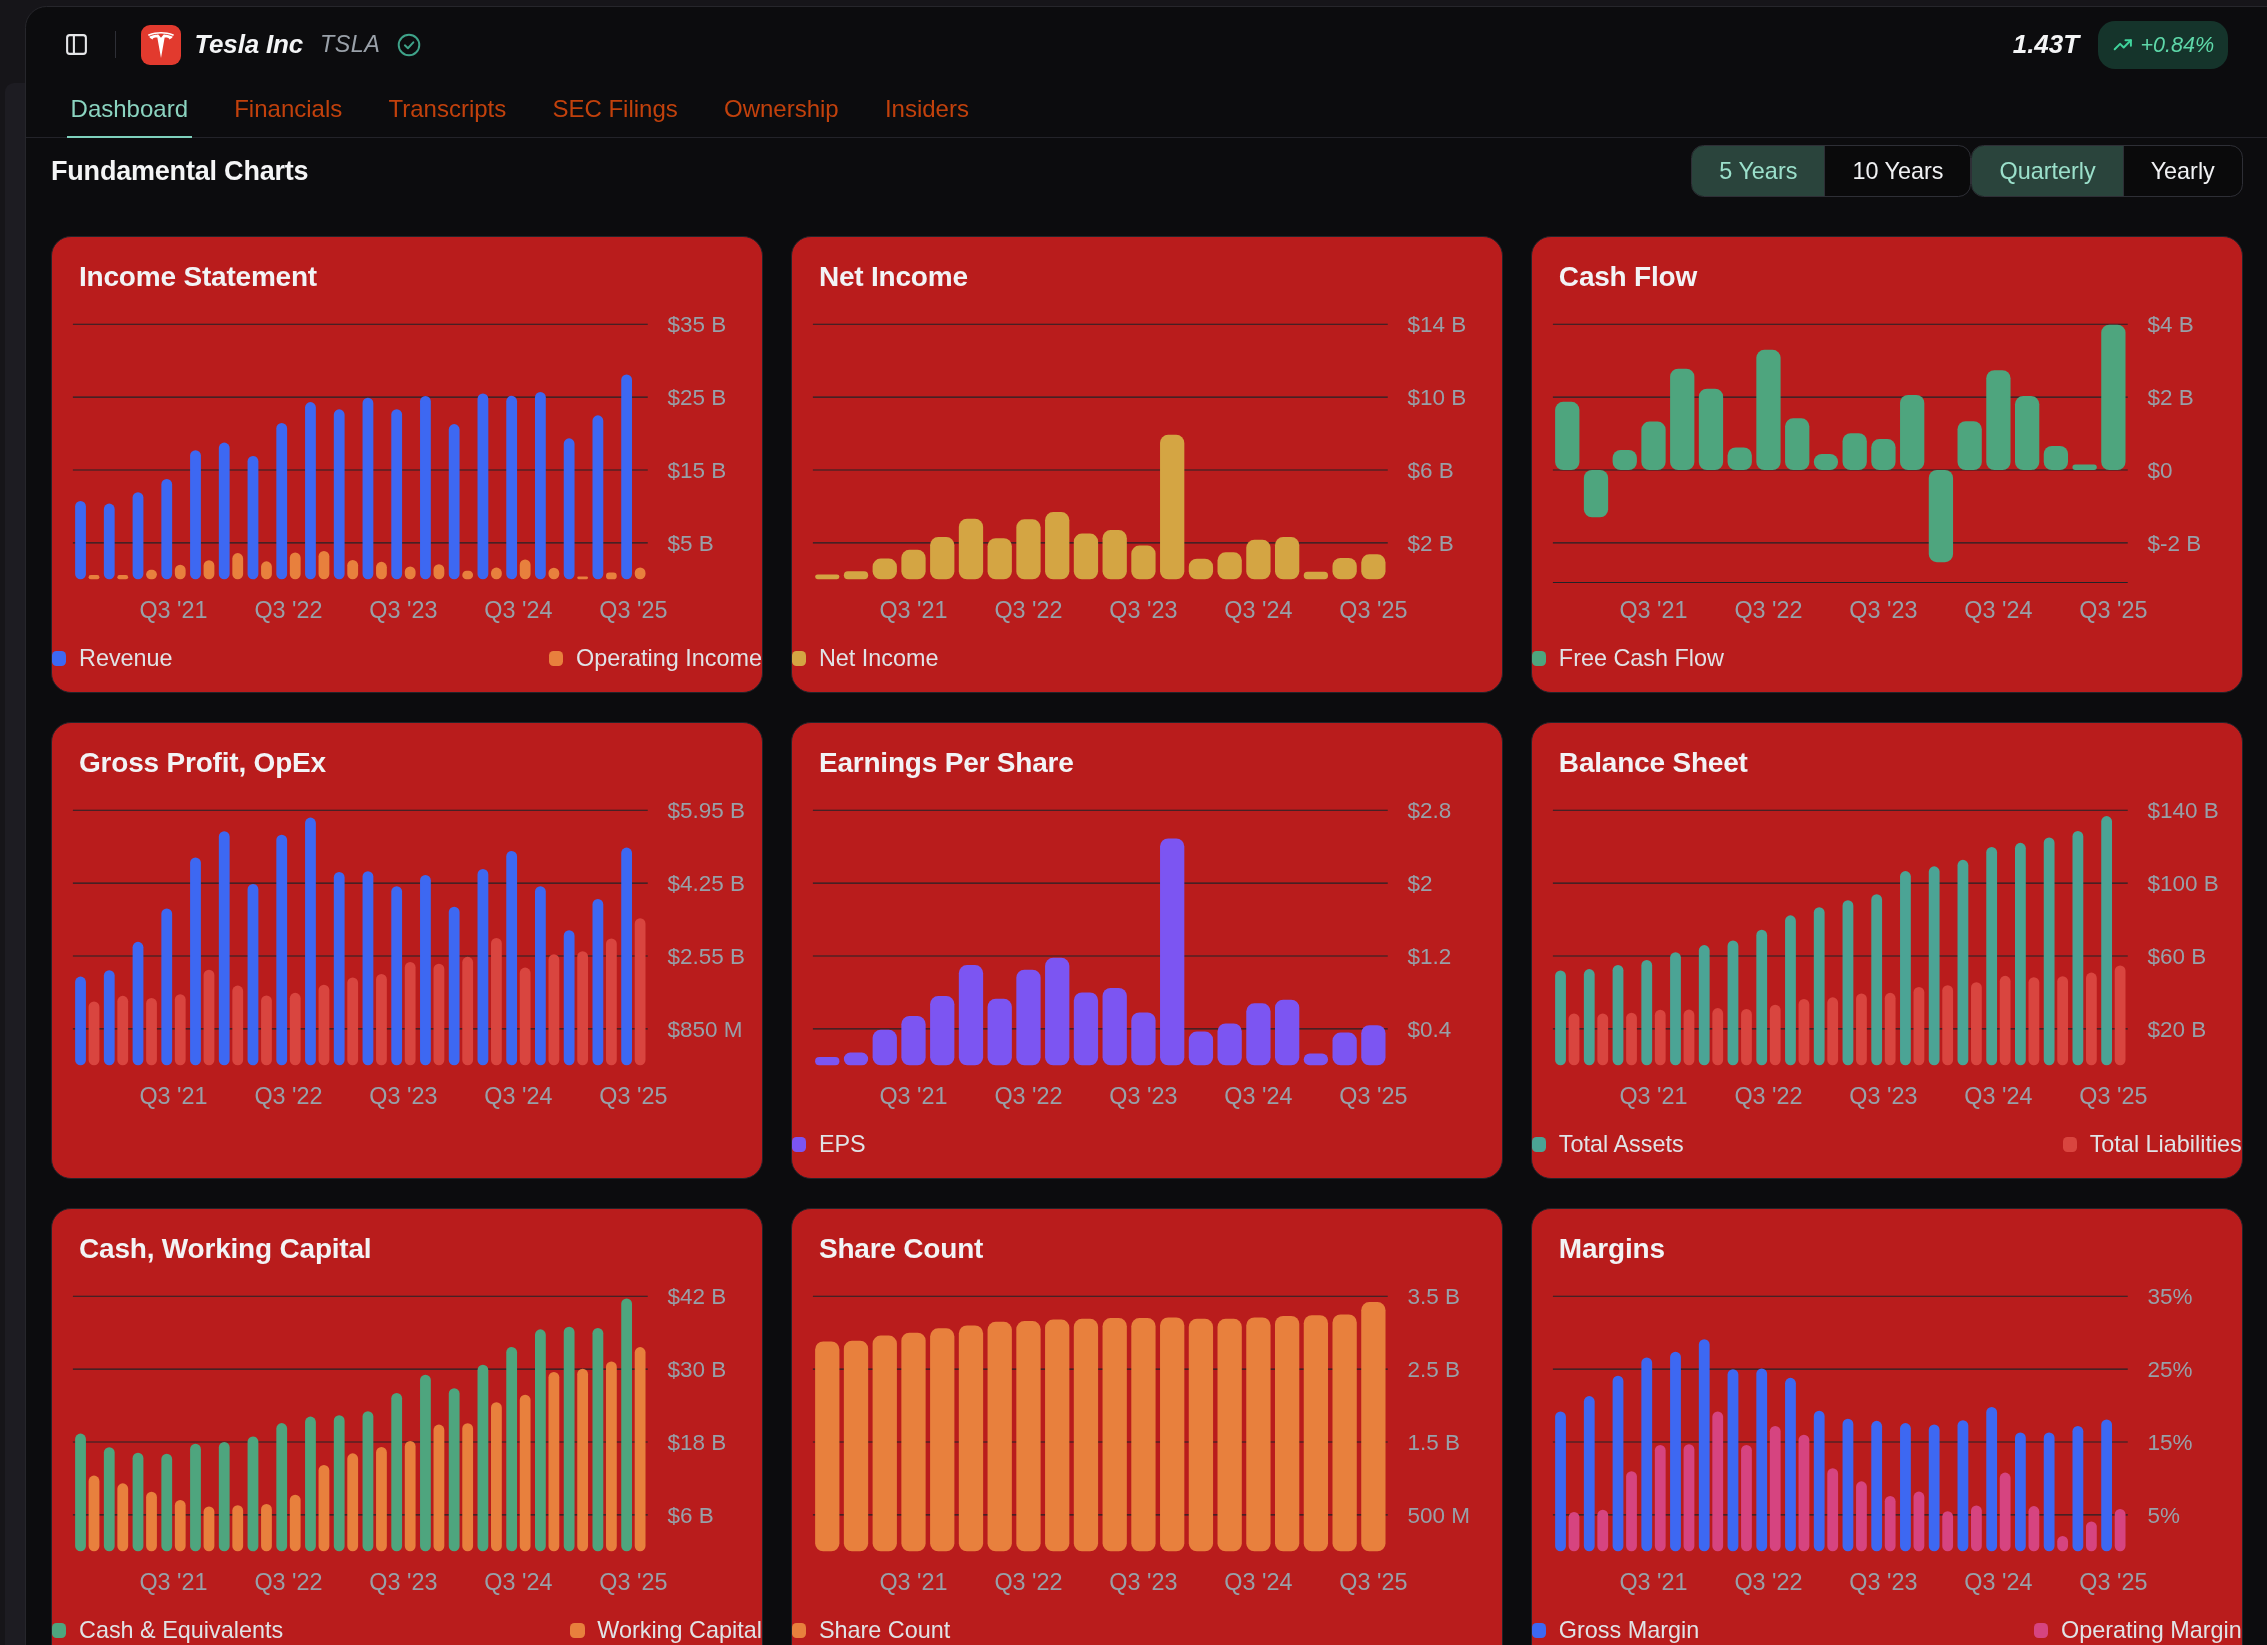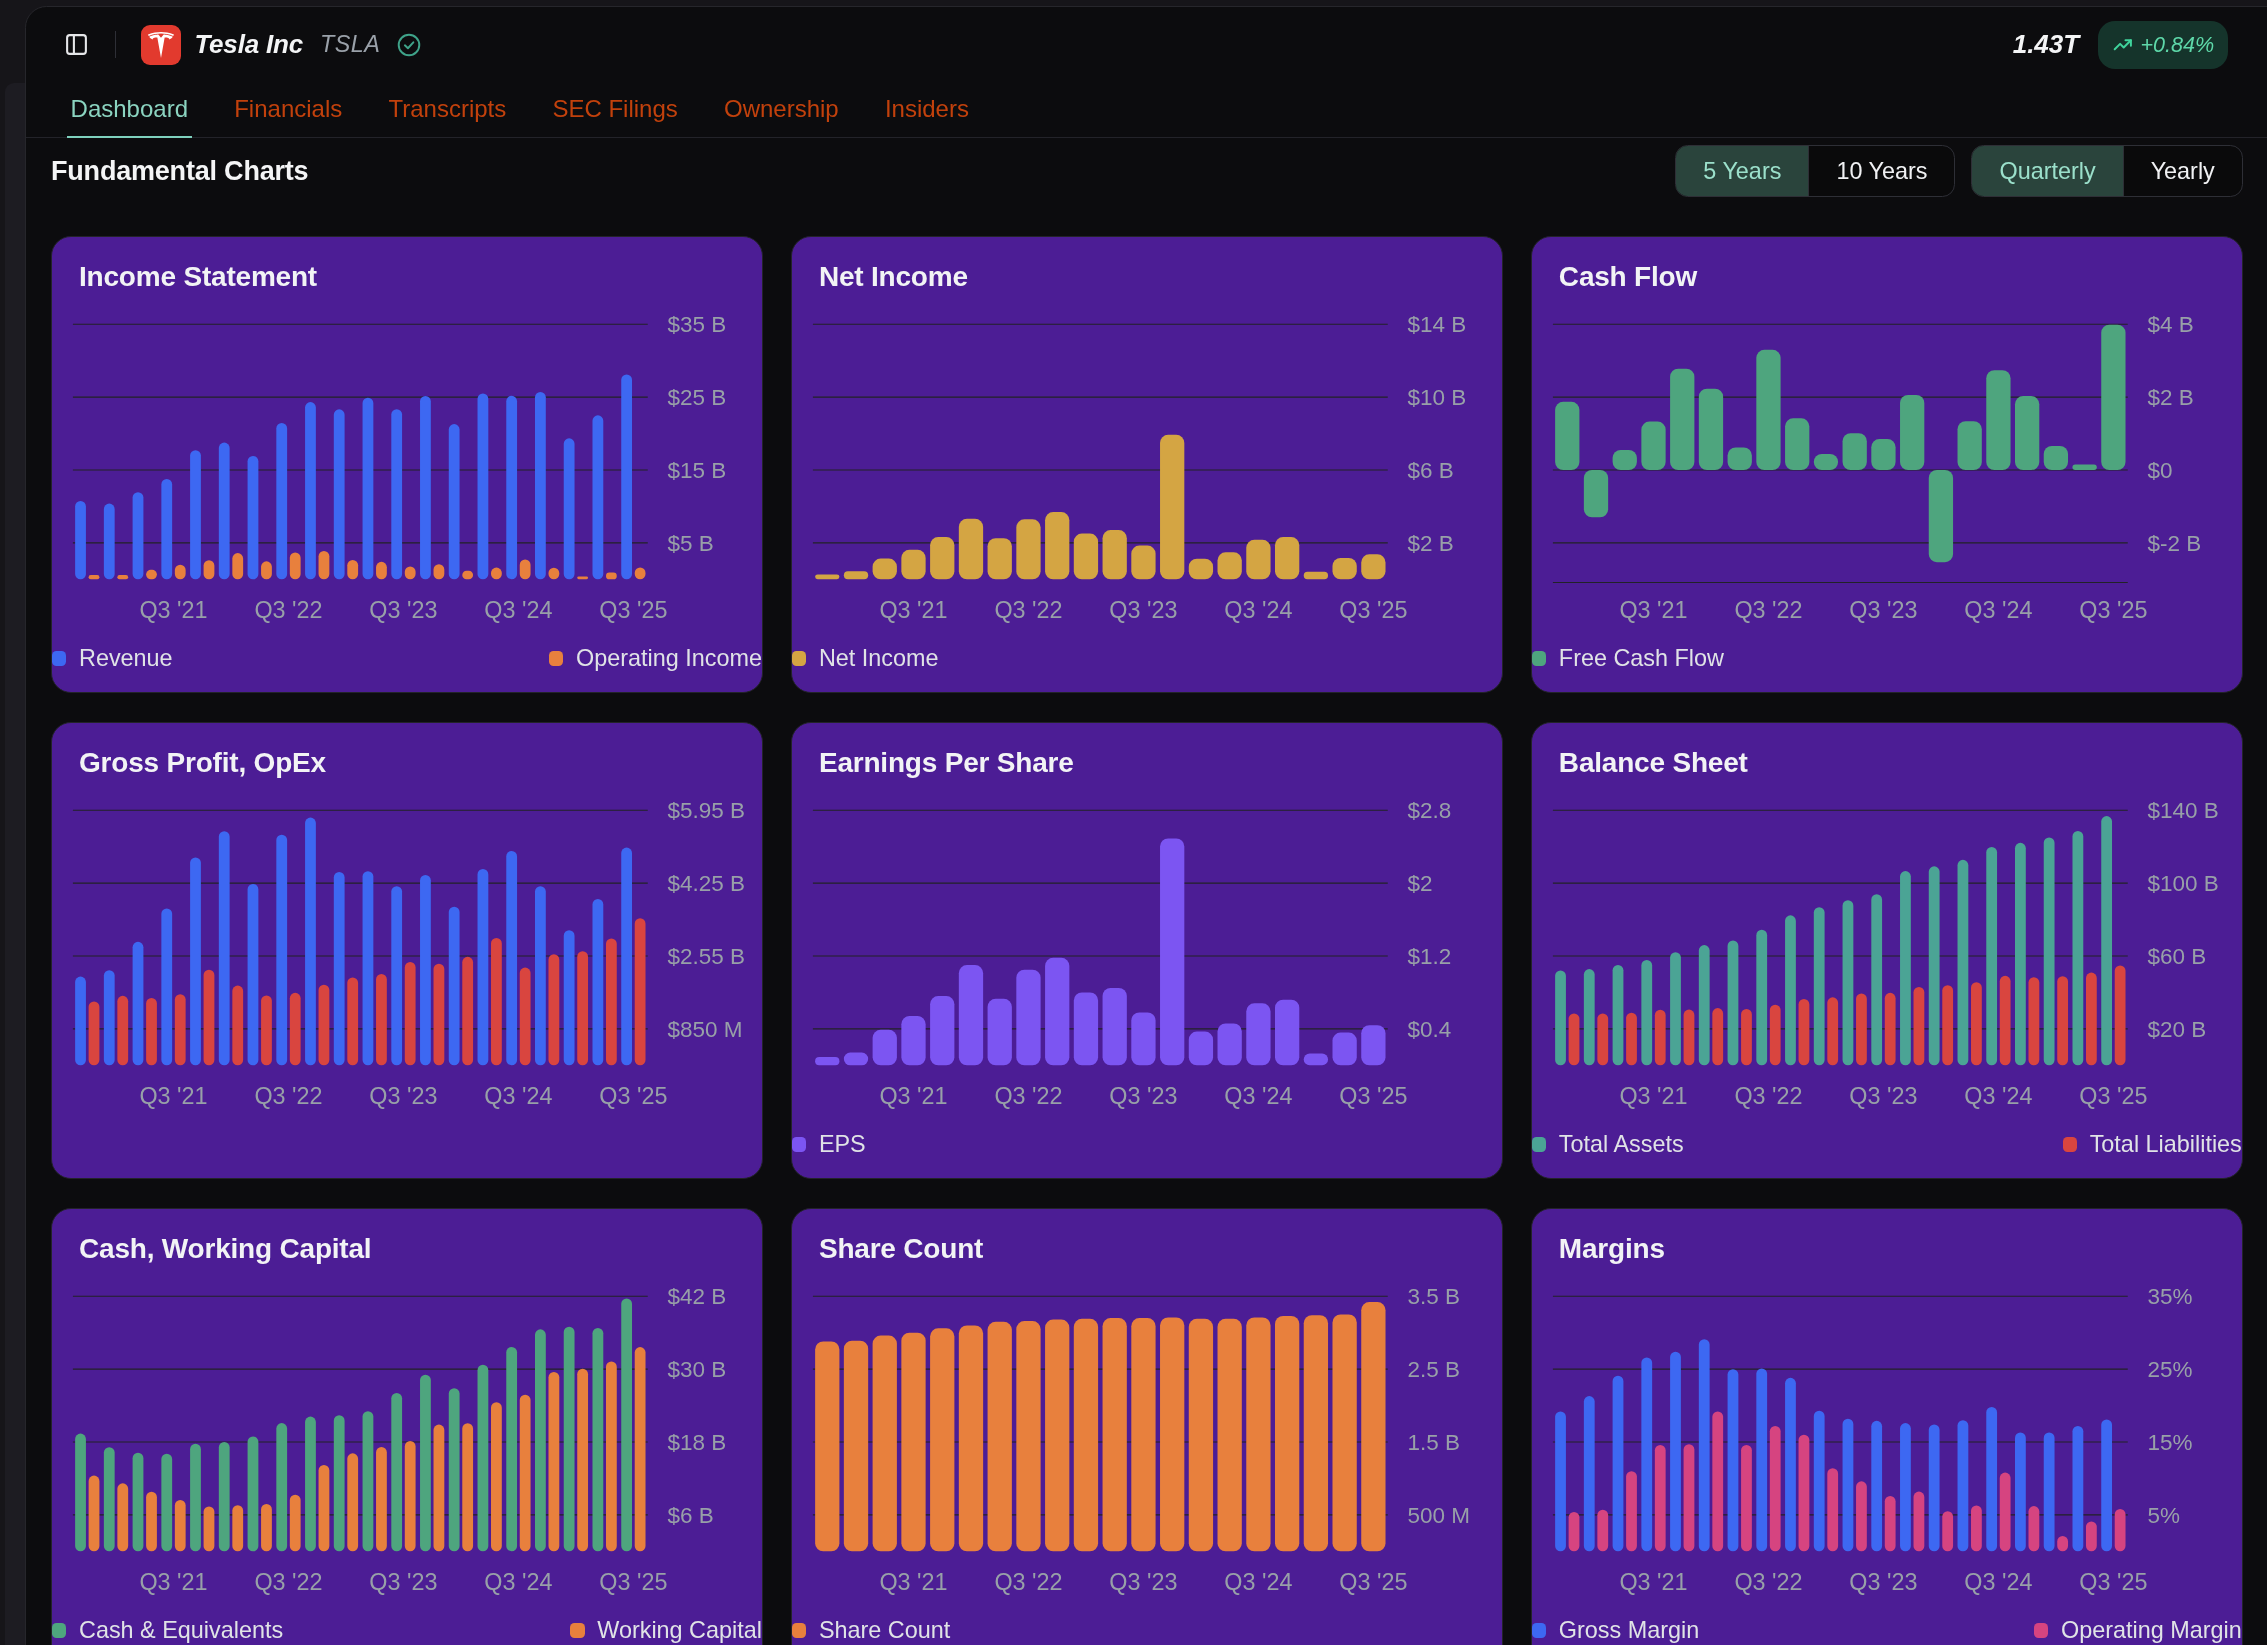--- a/index.html
+++ b/index.html
@@ -43,7 +43,7 @@
   .content { padding:0 25px; }
   .heading-row { margin-top:7.2px; height:52px; display:flex; align-items:center; justify-content:space-between; }
   .page-title { font-size:27px; font-weight:700; letter-spacing:-0.2px; color:#f4f5f6; }
-  .toggles { display:flex; gap:16px; }
+  .toggles { display:flex; }
   .toggle-group { display:flex; border:0.9px solid #2e2f36; border-radius:12.6px; overflow:hidden; background:#0a0a0b; height:52px; }
   .seg {
     font-size:23.4px; font-weight:500; color:#f0f1f3; background:transparent; border:none; cursor:pointer;

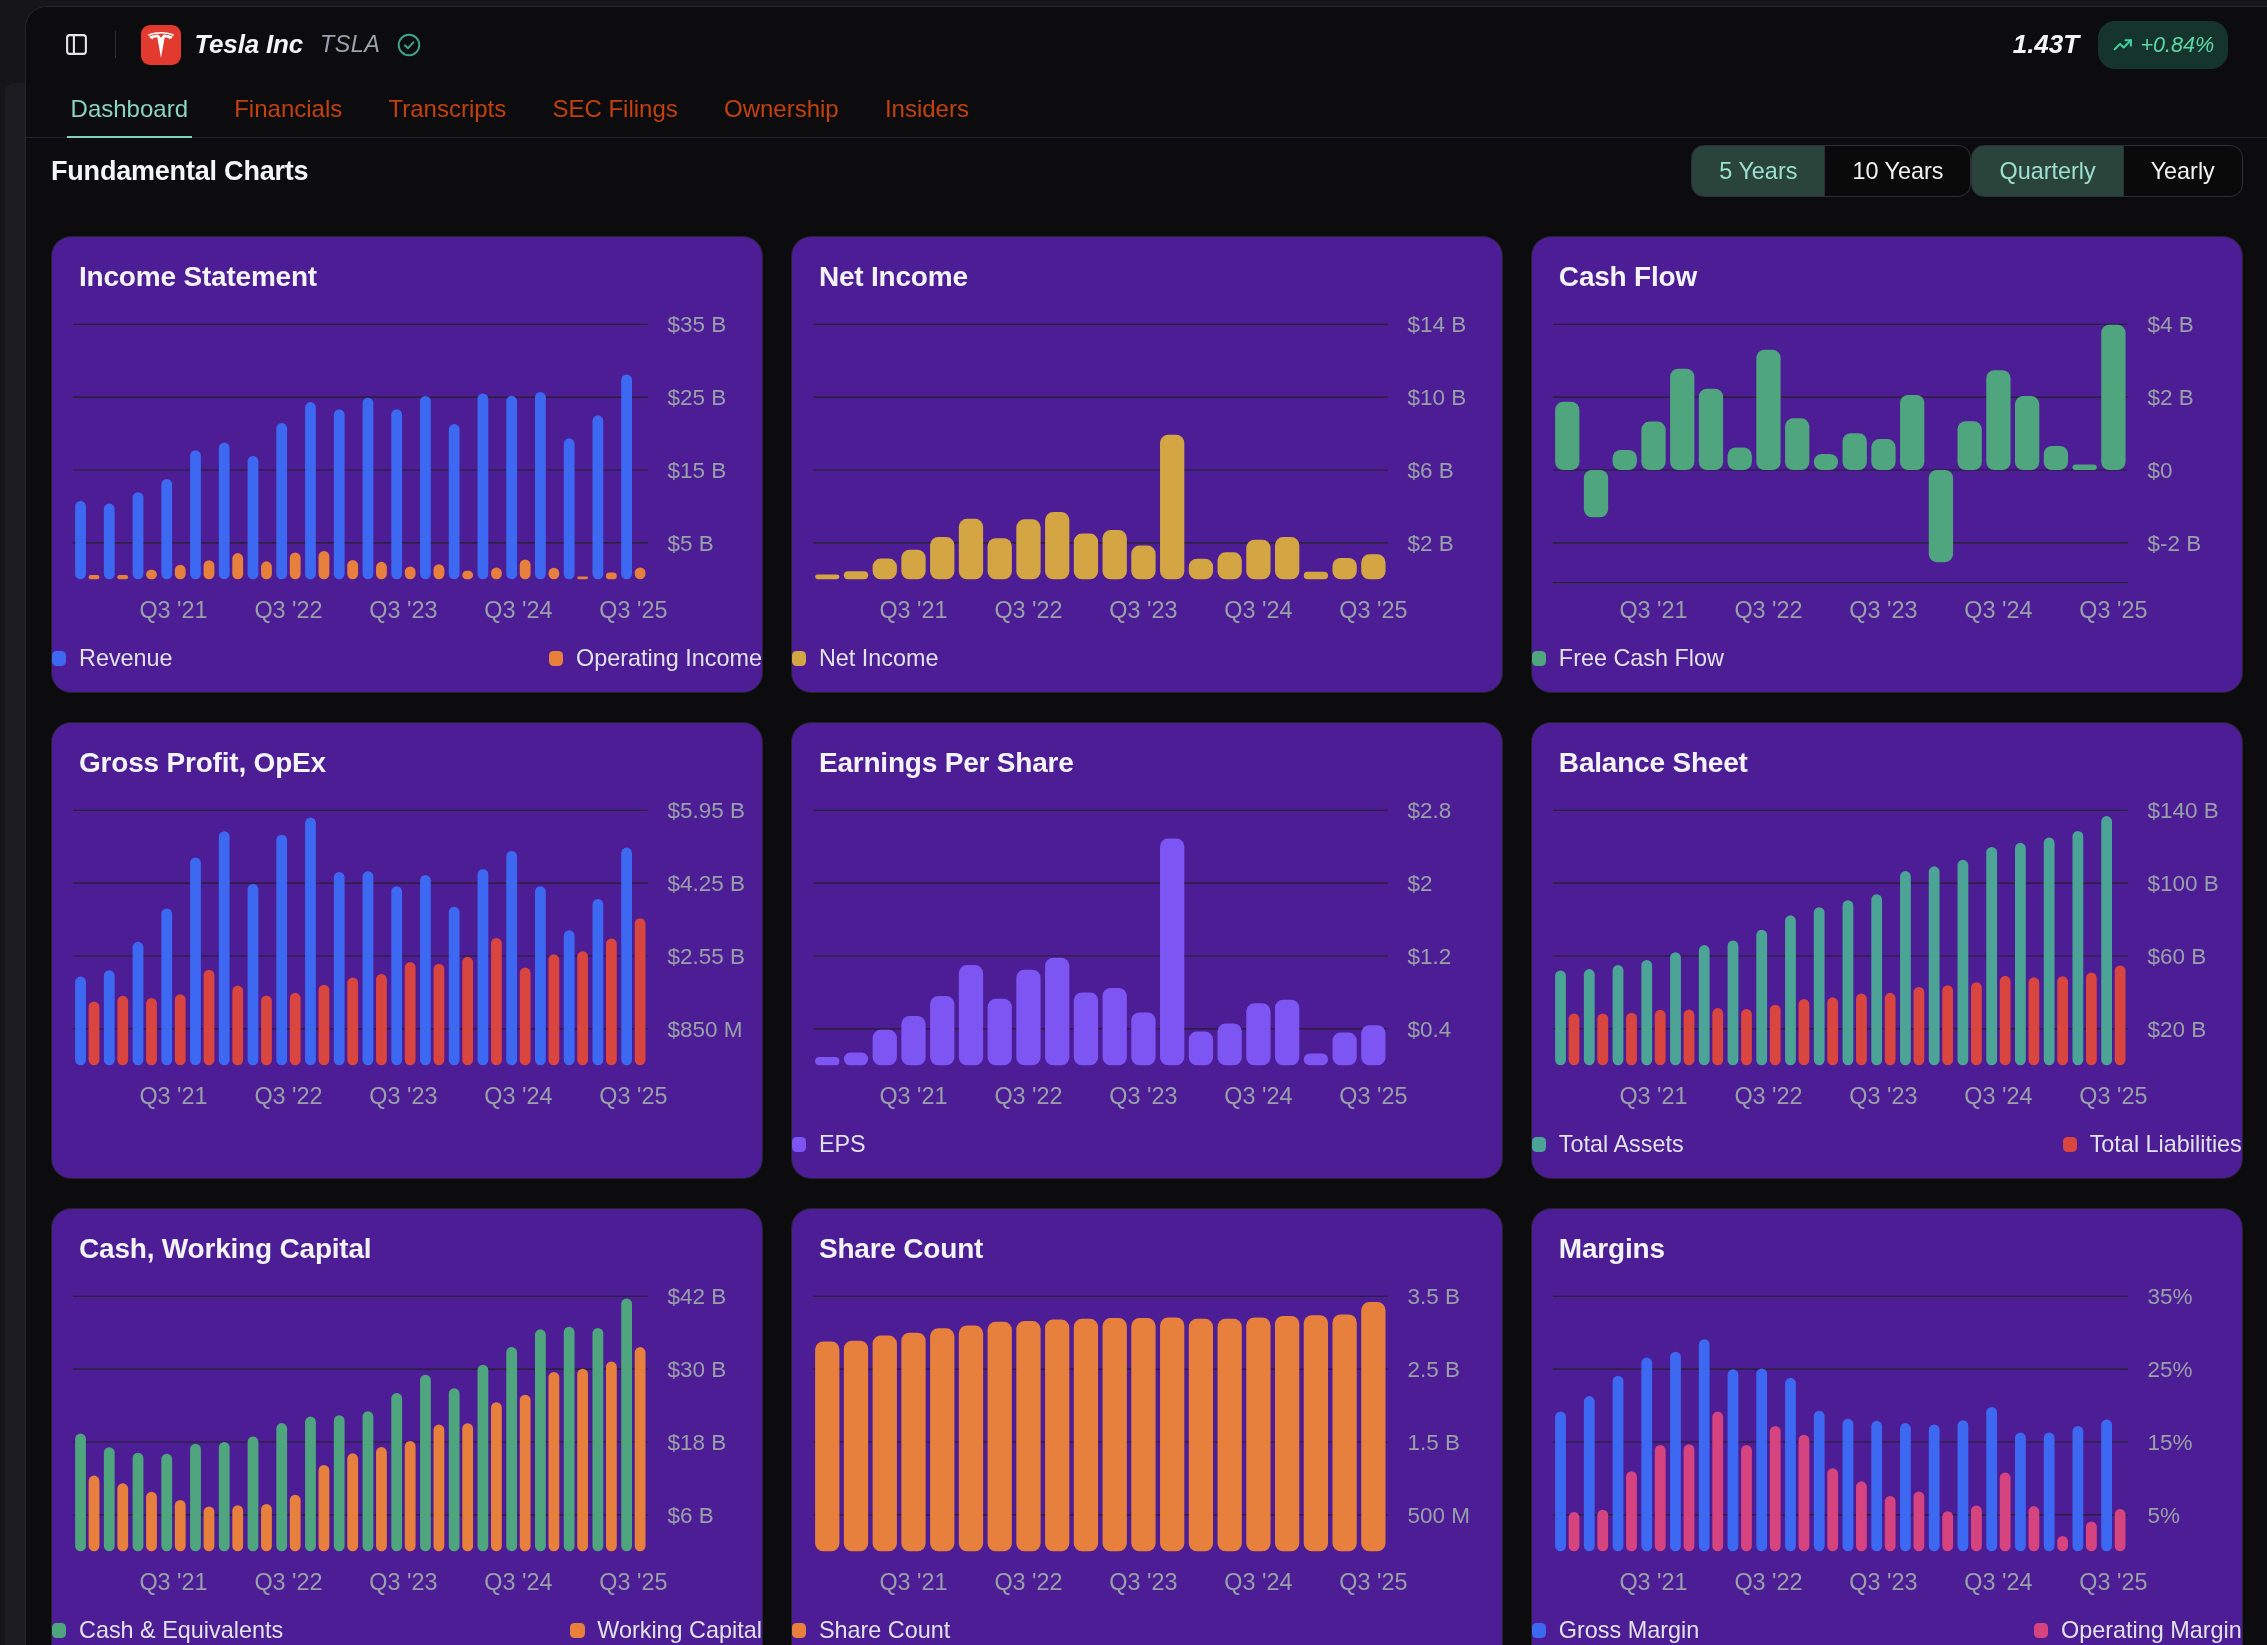--- a/index.html
+++ b/index.html
@@ -55,7 +55,7 @@
   
   .grid { margin-top:39px; display:grid; grid-template-columns:repeat(3, 1fr); column-gap:28px; row-gap:29px; }
   .card {
-    position:relative; height:457px; background:#4c1d95;
+    position:relative; height:457px; background:#b91c1c;
     border:0.9px solid #232329; border-radius:20px; overflow:hidden;
   }
   .card-title { position:absolute; left:27px; top:23.4px; font-size:28px; font-weight:700; letter-spacing:-0.2px; color:#f2f3f5; }

